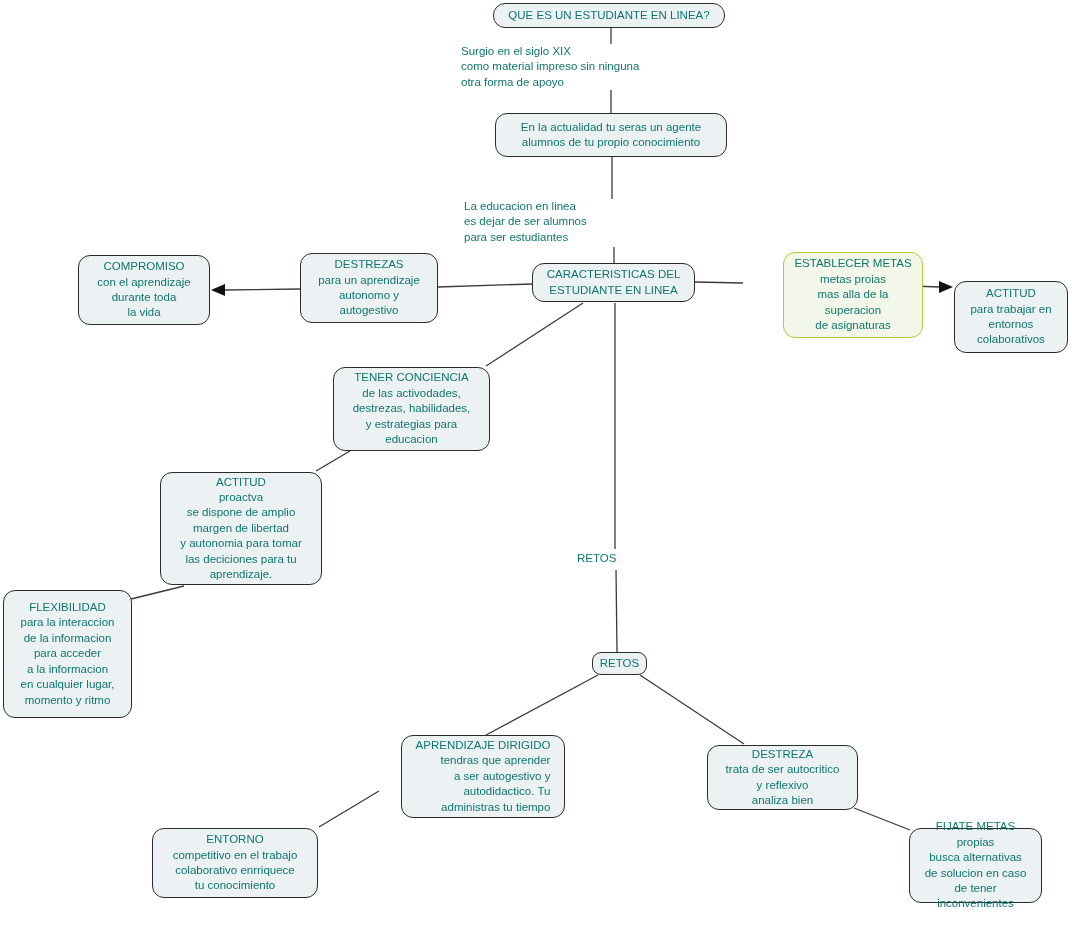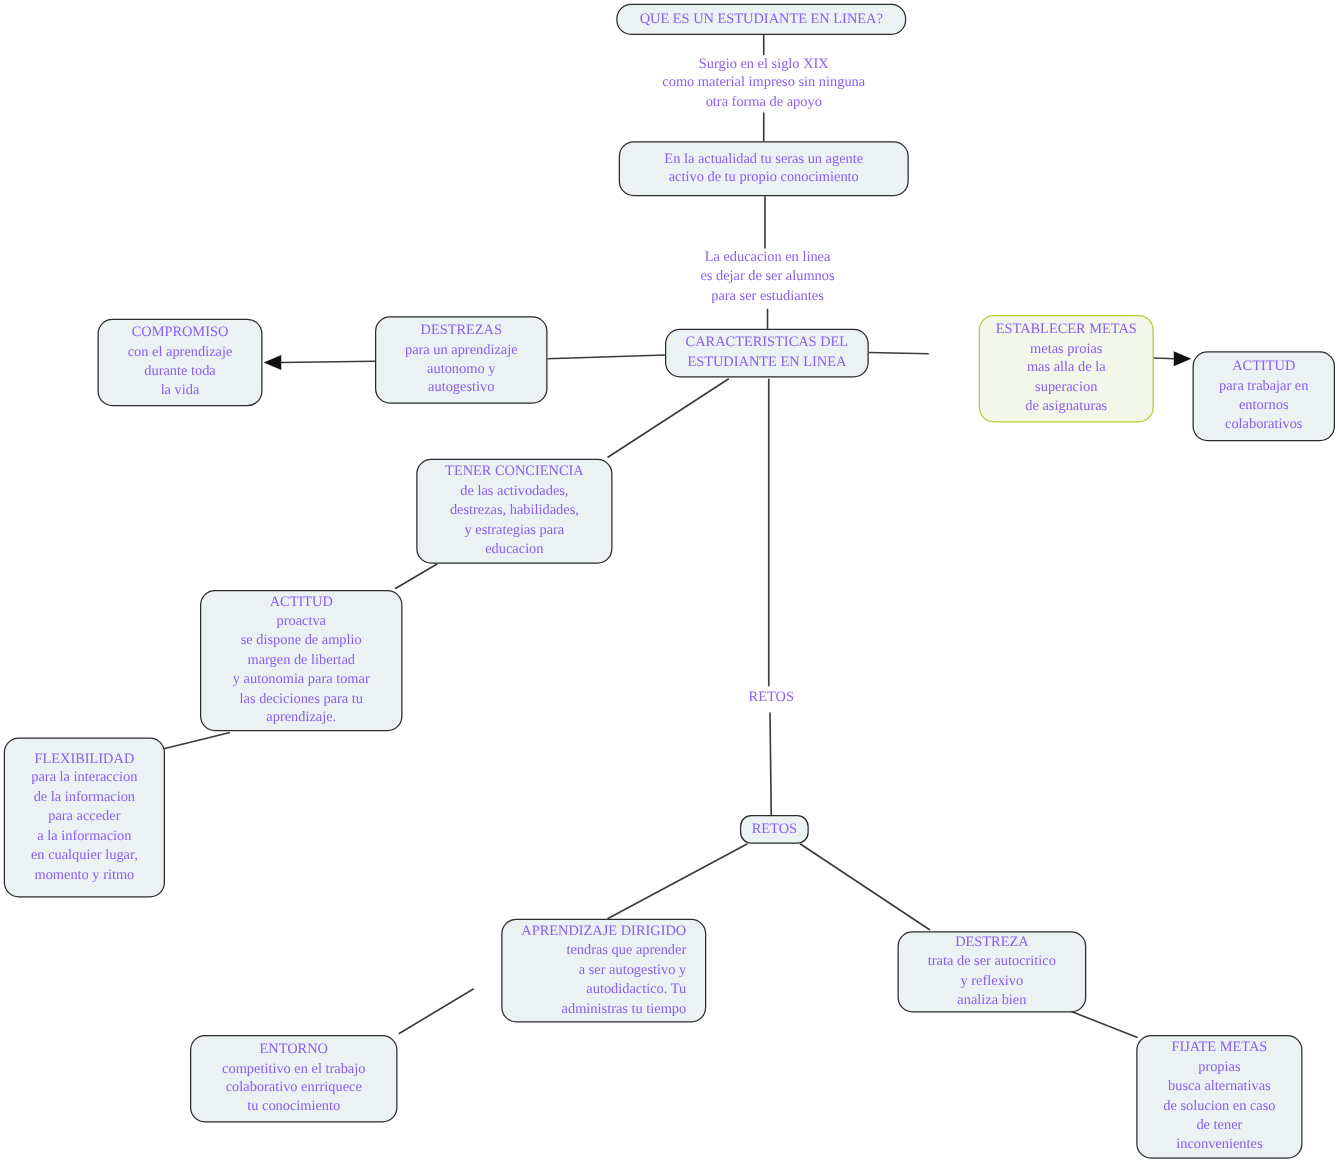--- a/index.html
+++ b/index.html
@@ -7,8 +7,8 @@
     position:relative;
     width:1072px;height:929px;
     background:#ffffff;
-    font-family:Liberation Serif, serif;
-    color:#8b5cf6;
+    font-family:Liberation Sans, sans-serif;
+    color:#0f766e;
     overflow:hidden;
   }
   .wires{position:absolute;left:0;top:0;z-index:1;}

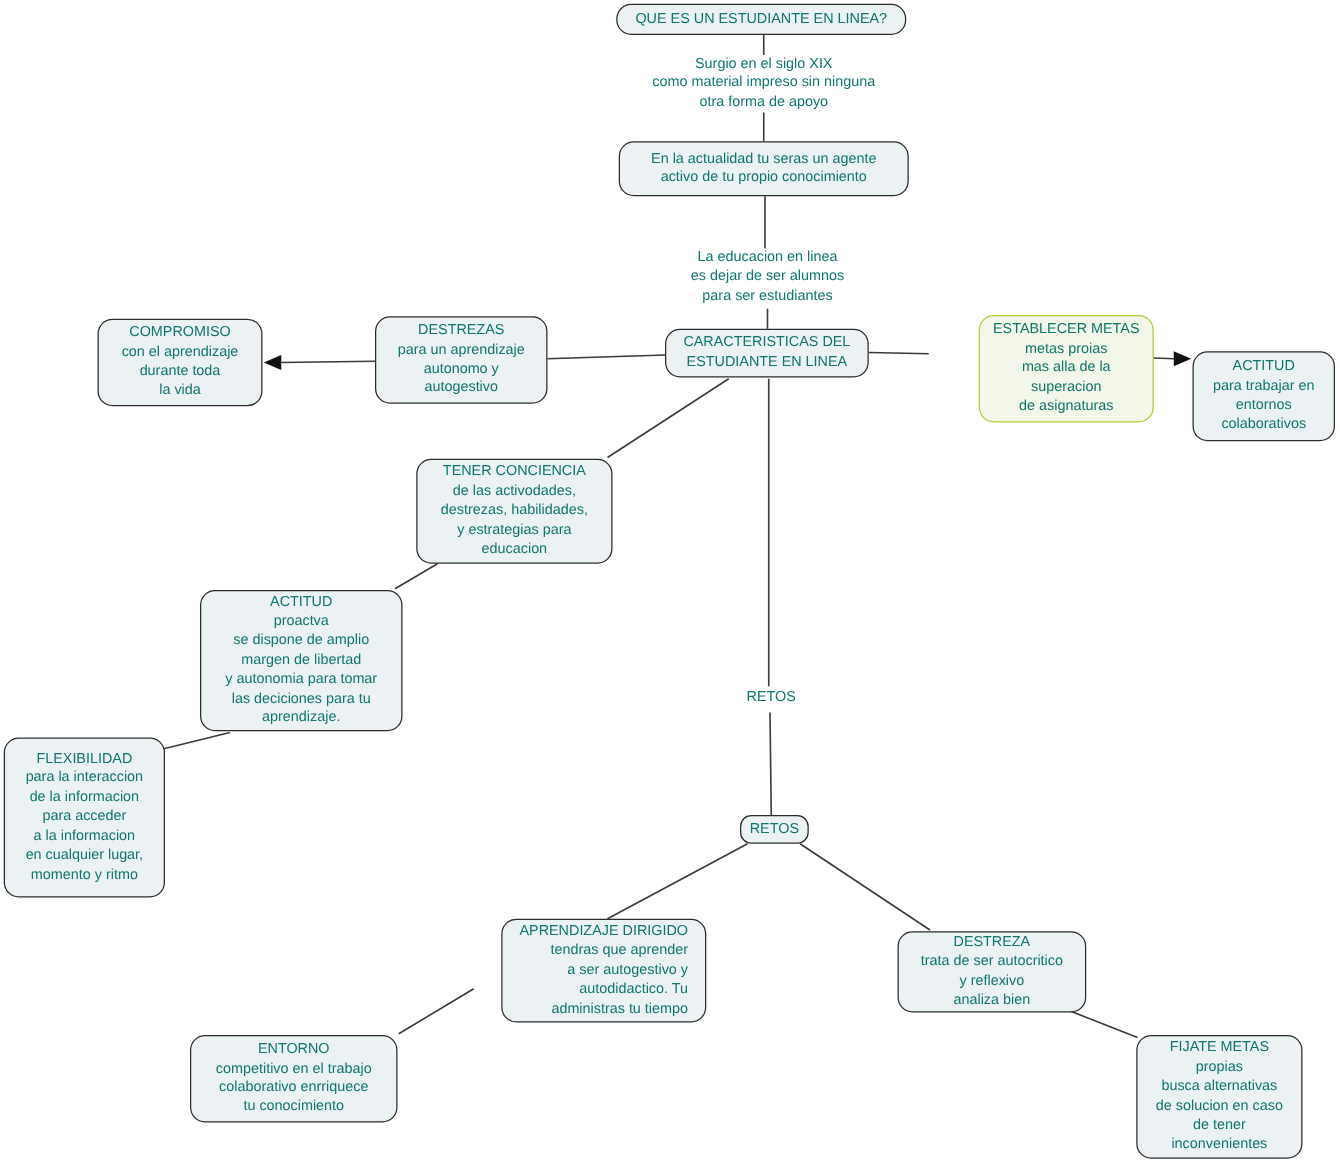--- a/index.html
+++ b/index.html
@@ -28,7 +28,7 @@
   .node.highlight{border-color:#b3cc33;background:#f2f7e9;margin-left:40px;}
   .link-label{
     position:absolute;z-index:3;
-    text-align:center;white-space:pre;
+    text-align:left;white-space:pre;
     font-size:11.5px;line-height:15.4px;
     background:#ffffff;
   }

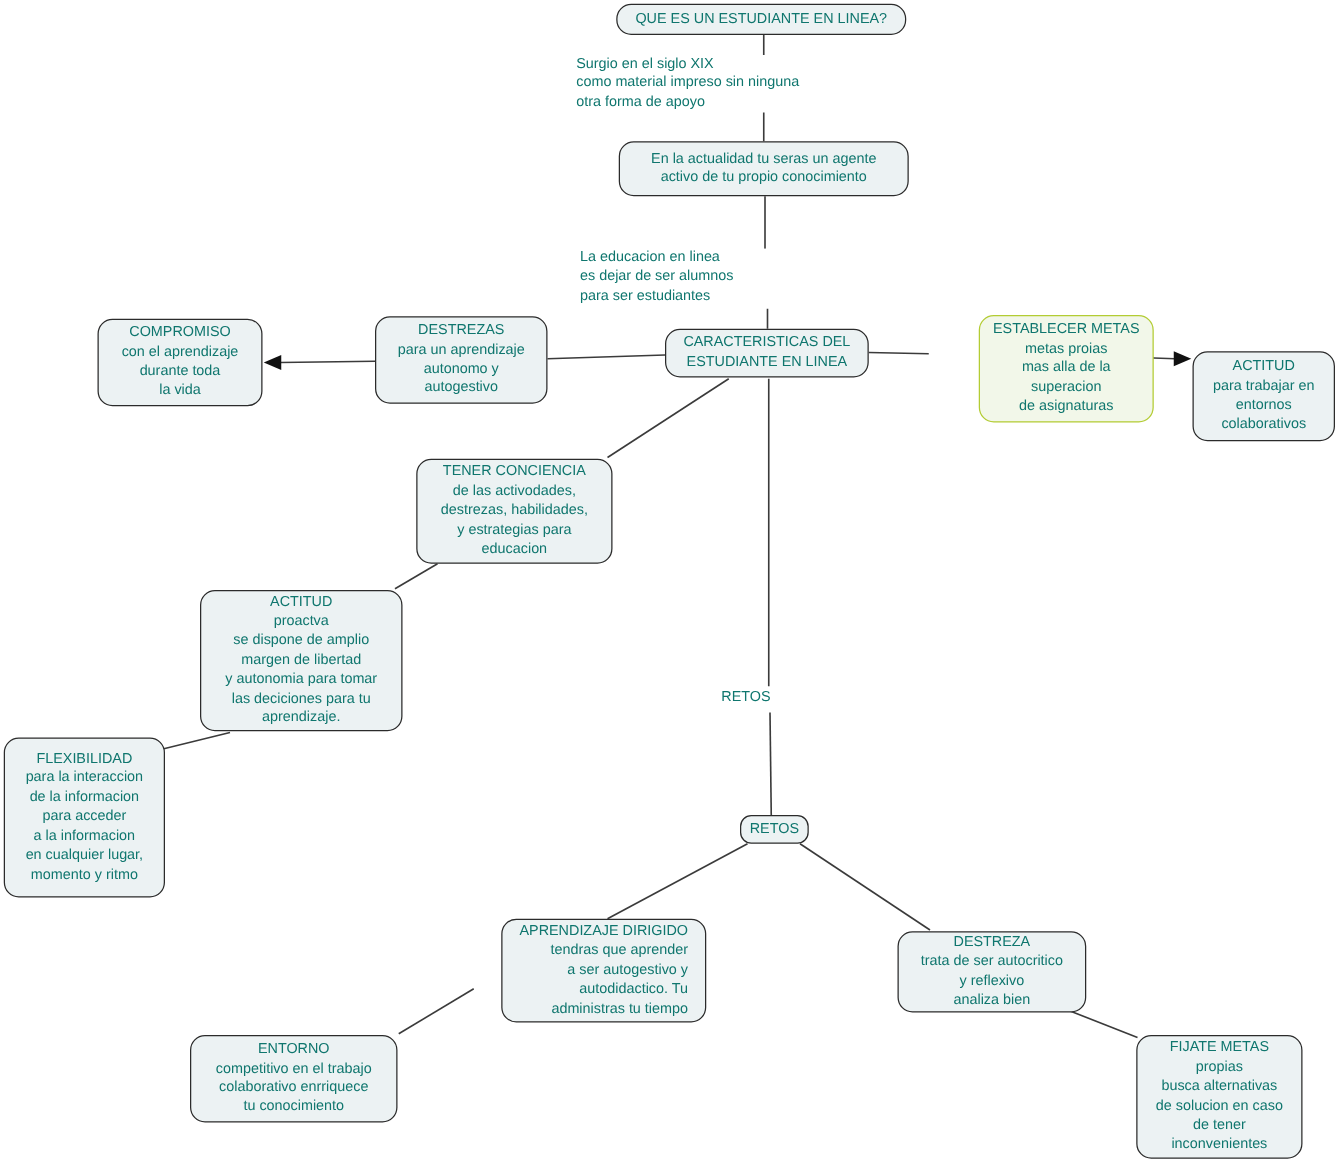--- a/index.html
+++ b/index.html
@@ -69,7 +69,7 @@
 otra forma de apoyo</div>
 
   <div class="node" style="left:495px;top:113px;width:232px;height:44px;">En la actualidad tu seras un agente
-activo de tu propio conocimiento</div>
+alumnos de tu propio conocimiento</div>
 
   <div class="link-label" style="left:464px;top:199px;width:300px;">La educacion en linea
 es dejar de ser alumnos

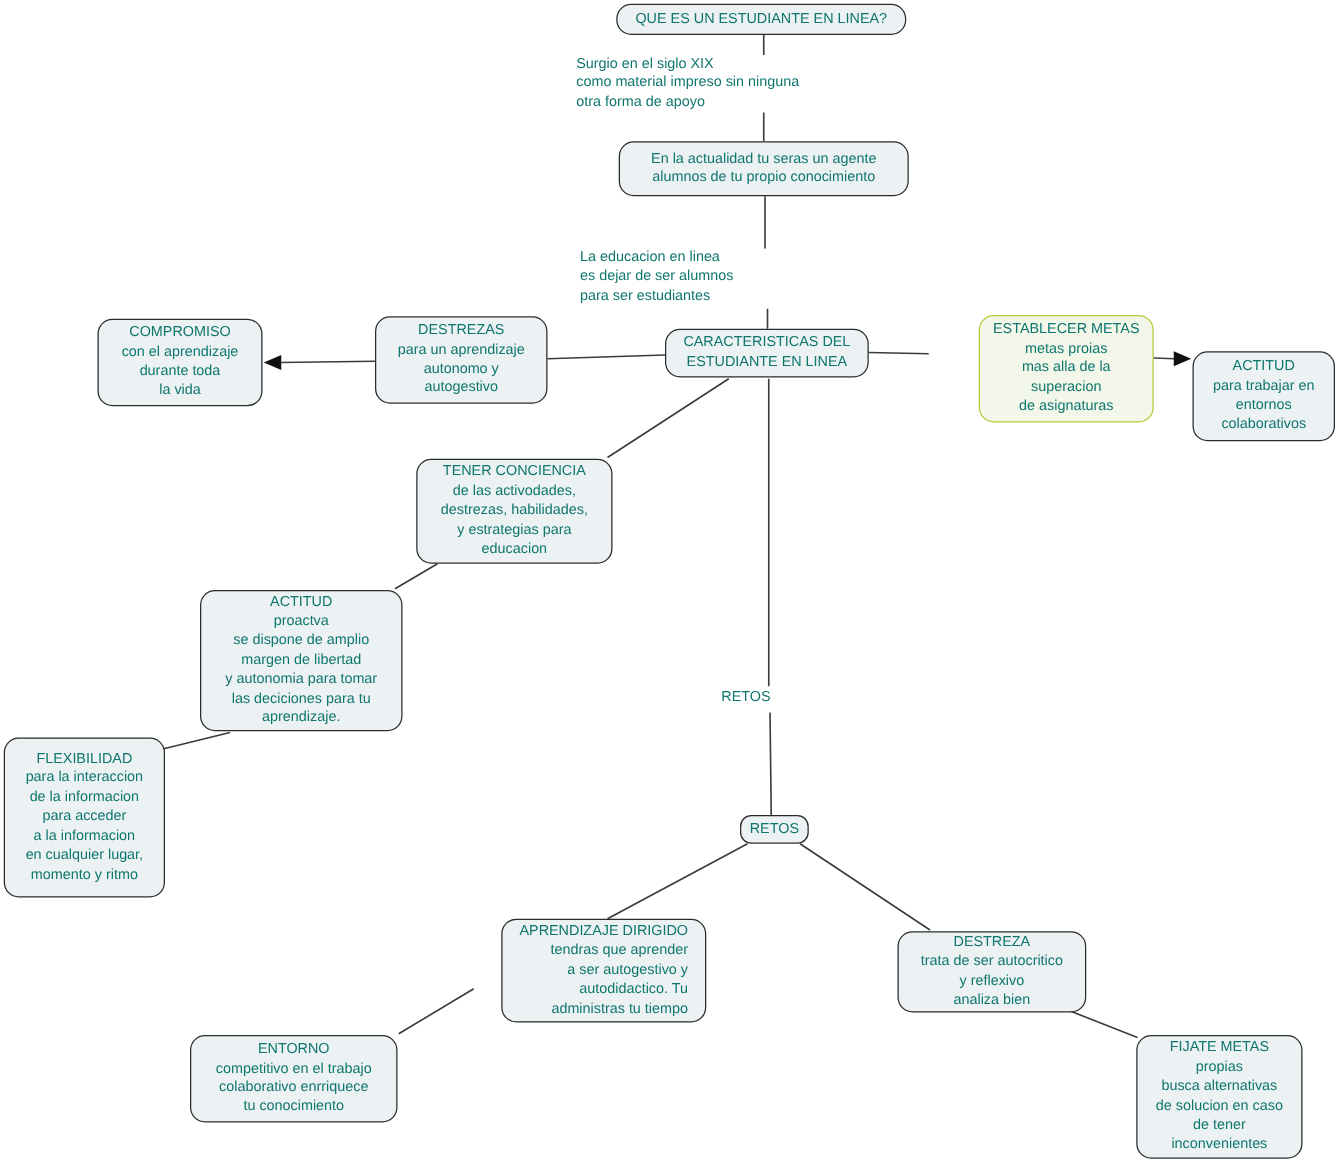--- a/index.html
+++ b/index.html
@@ -136,7 +136,7 @@
 colaborativo enrriquece
 tu conocimiento</div>
 
-  <div class="node" style="left:707px;top:745px;width:151px;height:65px;margin-left:11px;">DESTREZA
+  <div class="node" style="left:707px;top:745px;width:151px;height:65px;">DESTREZA
 trata de ser autocritico
 y reflexivo
 analiza bien</div>

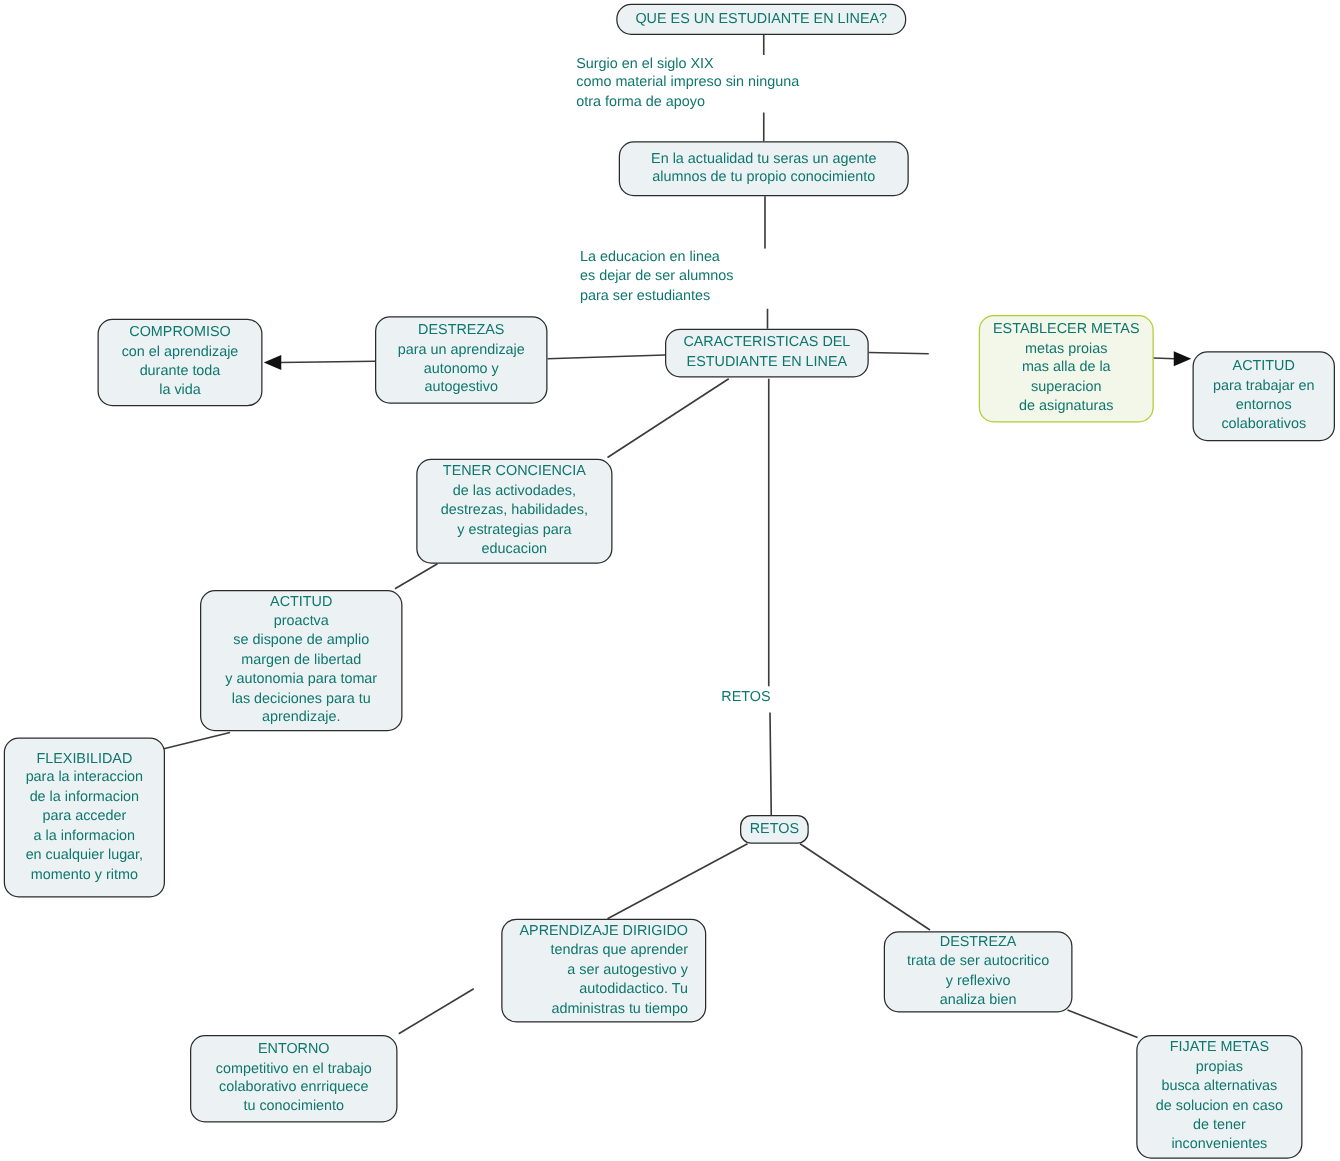--- a/index.html
+++ b/index.html
@@ -141,7 +141,7 @@
 y reflexivo
 analiza bien</div>
 
-  <div class="node" style="left:909px;top:828px;width:133px;height:99px;">FIJATE METAS
+  <div class="node" style="left:909px;top:828px;width:133px;height:75px;">FIJATE METAS
 propias
 busca alternativas
 de solucion en caso

